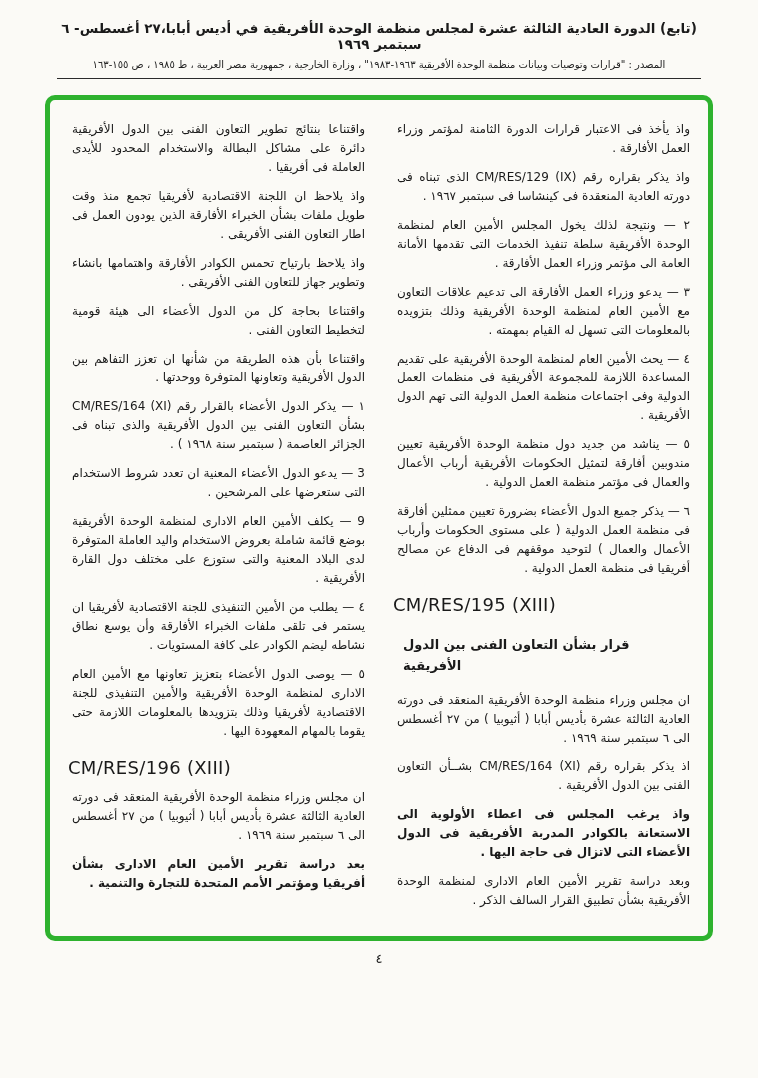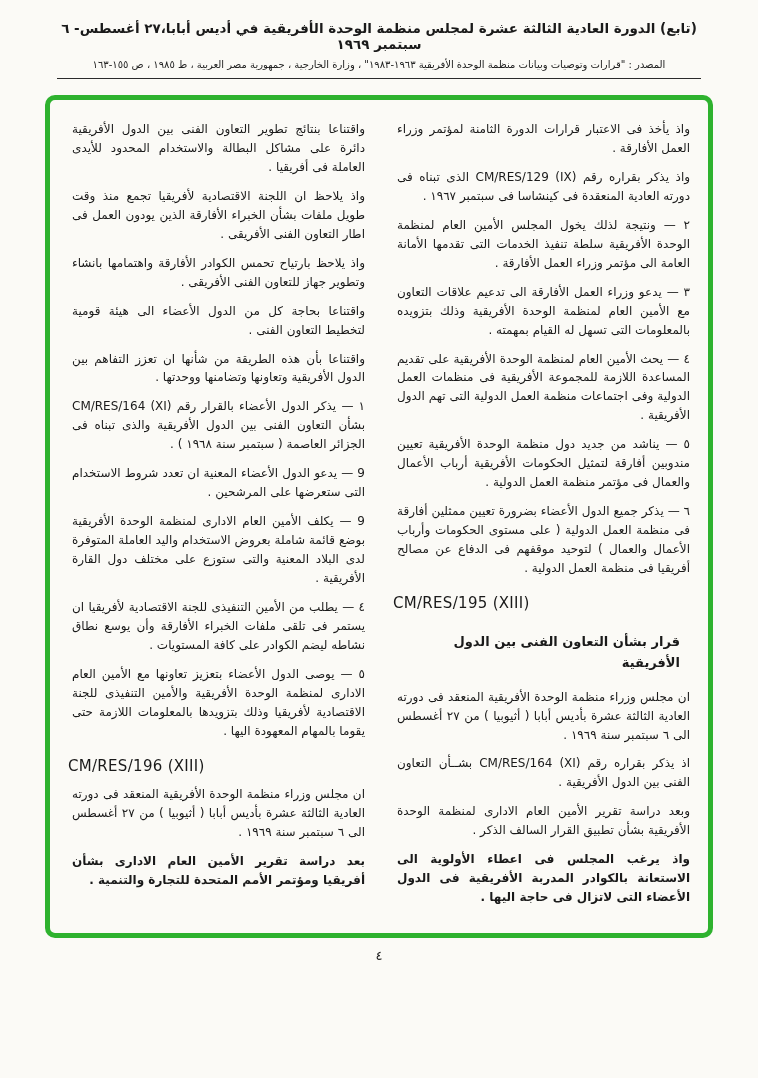--- a/index.html
+++ b/index.html
@@ -109,7 +109,7 @@
       <p class="para">واذ يلاحظ ان اللجنة الاقتصادية لأفريقيا تجمع منذ وقت طويل ملفات بشأن الخبراء الأفارقة الذين يودون العمل فى اطار التعاون الفنى الأفريقى .</p>
       <p class="para">واذ يلاحظ بارتياح تحمس الكوادر الأفارقة واهتمامها بانشاء وتطوير جهاز للتعاون الفنى الأفريقى .</p>
       <p class="para">واقتناعا بحاجة كل من الدول الأعضاء الى هيئة قومية لتخطيط التعاون الفنى .</p>
-      <p class="para">واقتناعا بأن هذه الطريقة من شأنها ان تعزز التفاهم بين الدول الأفريقية وتعاونها وتضامنها ووحدتها .</p>
+      <p class="para">واقتناعا بأن هذه الطريقة من شأنها ان تعزز التفاهم بين الدول الأفريقية وتعاونها المتوفرة ووحدتها .</p>
       <p class="para">١ — يذكر الدول الأعضاء بالقرار رقم CM/RES/164 (XI) بشأن التعاون الفنى بين الدول الأفريقية والذى تبناه فى الجزائر العاصمة ( سبتمبر سنة ١٩٦٨ ) .</p>
       <p class="para">9 — يدعو الدول الأعضاء المعنية ان تعدد شروط الاستخدام التى ستعرضها على المرشحين .</p>
       <p class="para">9 — يكلف الأمين العام الادارى لمنظمة الوحدة الأفريقية بوضع قائمة شاملة بعروض الاستخدام واليد العاملة المتوفرة لدى البلاد المعنية والتى ستوزع على مختلف دول القارة الأفريقية .</p>

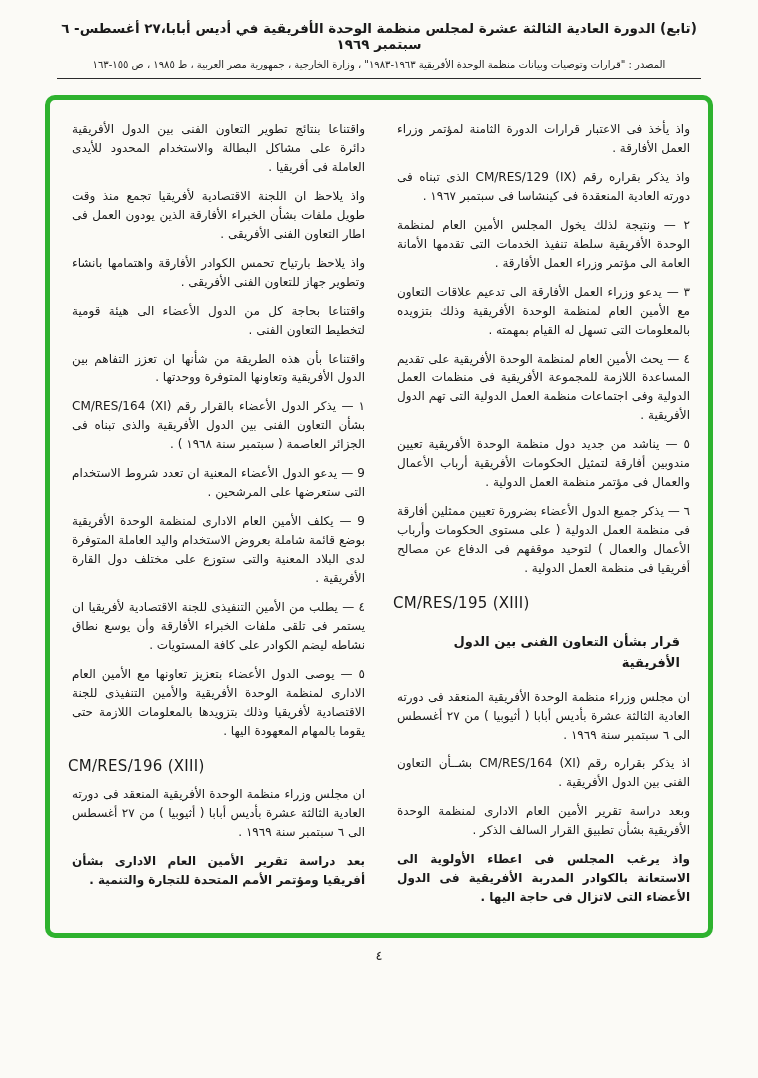--- a/index.html
+++ b/index.html
@@ -111,7 +111,7 @@
       <p class="para">واقتناعا بحاجة كل من الدول الأعضاء الى هيئة قومية لتخطيط التعاون الفنى .</p>
       <p class="para">واقتناعا بأن هذه الطريقة من شأنها ان تعزز التفاهم بين الدول الأفريقية وتعاونها المتوفرة ووحدتها .</p>
       <p class="para">١ — يذكر الدول الأعضاء بالقرار رقم CM/RES/164 (XI) بشأن التعاون الفنى بين الدول الأفريقية والذى تبناه فى الجزائر العاصمة ( سبتمبر سنة ١٩٦٨ ) .</p>
-      <p class="para">9 — يدعو الدول الأعضاء المعنية ان تعدد شروط الاستخدام التى ستعرضها على المرشحين .</p>
+      <p class="para">3 — يدعو الدول الأعضاء المعنية ان تعدد شروط الاستخدام التى ستعرضها على المرشحين .</p>
       <p class="para">9 — يكلف الأمين العام الادارى لمنظمة الوحدة الأفريقية بوضع قائمة شاملة بعروض الاستخدام واليد العاملة المتوفرة لدى البلاد المعنية والتى ستوزع على مختلف دول القارة الأفريقية .</p>
       <p class="para">٤ — يطلب من الأمين التنفيذى للجنة الاقتصادية لأفريقيا ان يستمر فى تلقى ملفات الخبراء الأفارقة وأن يوسع نطاق نشاطه ليضم الكوادر على كافة المستويات .</p>
       <p class="para">٥ — يوصى الدول الأعضاء بتعزيز تعاونها مع الأمين العام الادارى لمنظمة الوحدة الأفريقية والأمين التنفيذى للجنة الاقتصادية لأفريقيا وذلك بتزويدها بالمعلومات اللازمة حتى يقوما بالمهام المعهودة اليها .</p>

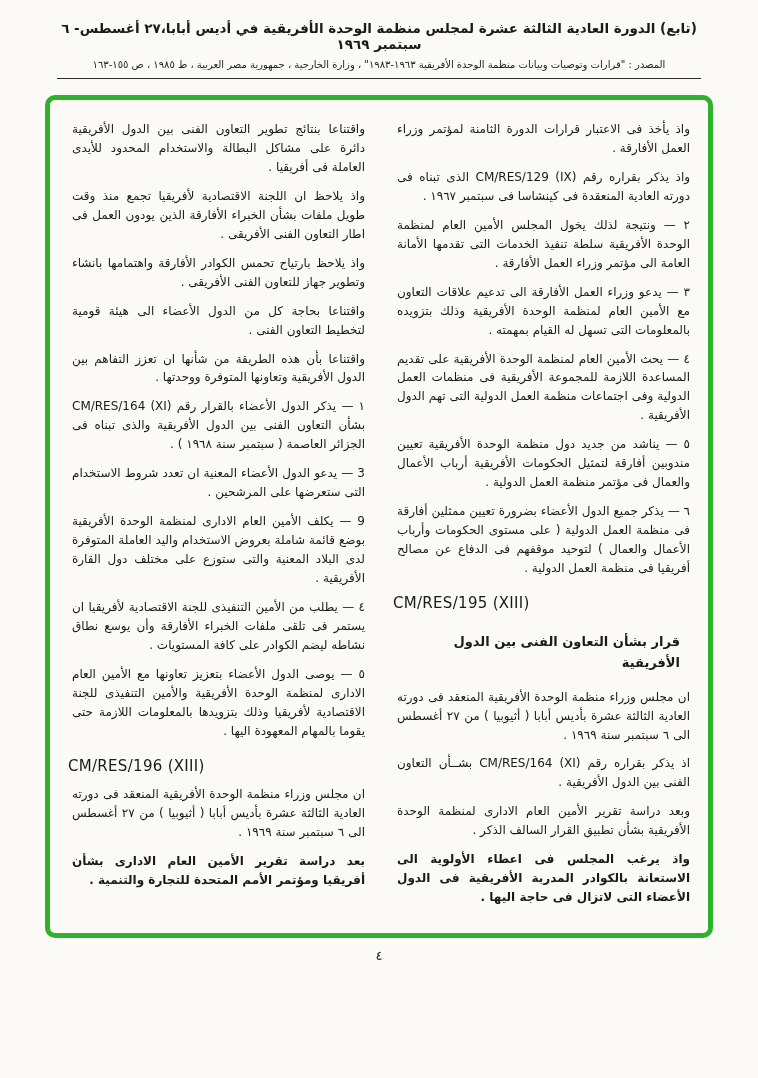--- a/index.html
+++ b/index.html
@@ -58,7 +58,7 @@
     .code-line {
       direction: ltr;
       text-align: left;
-      font-size: 15px;
+      font-size: 18px;
       margin: 16px 0 10px 0;
       letter-spacing: 0.3px;
     }

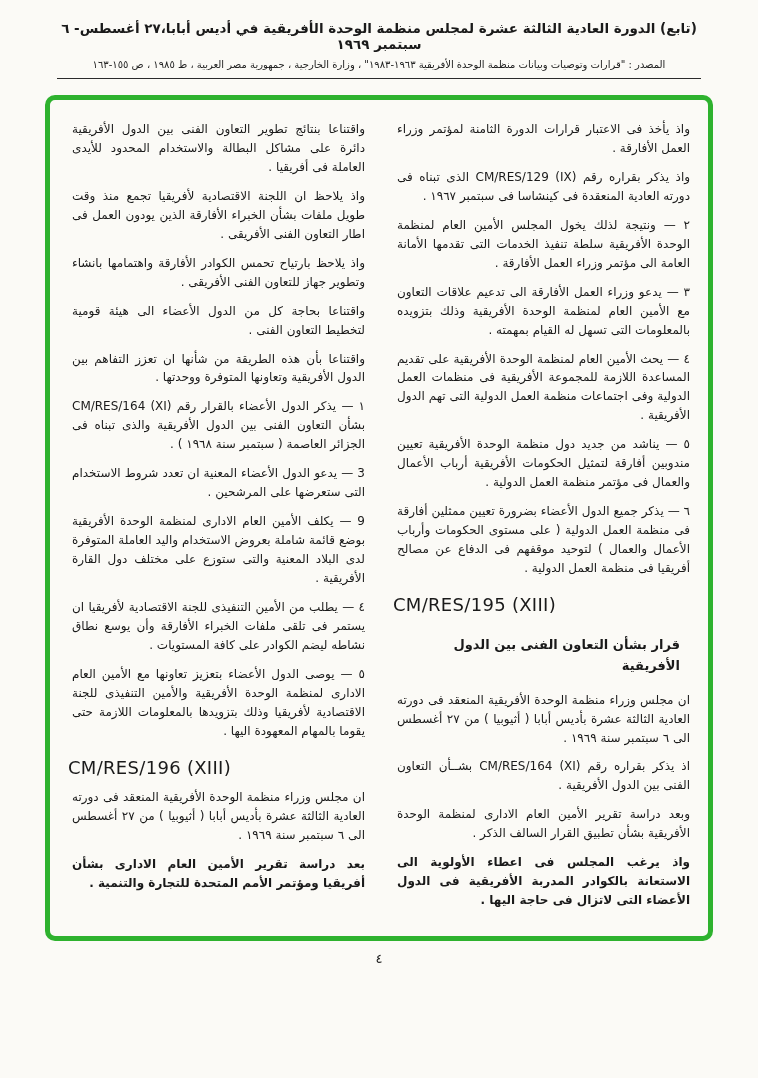--- a/index.html
+++ b/index.html
@@ -64,7 +64,7 @@
     }
     .res-heading {
       font-weight: bold;
-      text-align: right;
+      text-align: left;
       font-size: 13px;
       margin: 20px 10px 14px;
       line-height: 1.6;

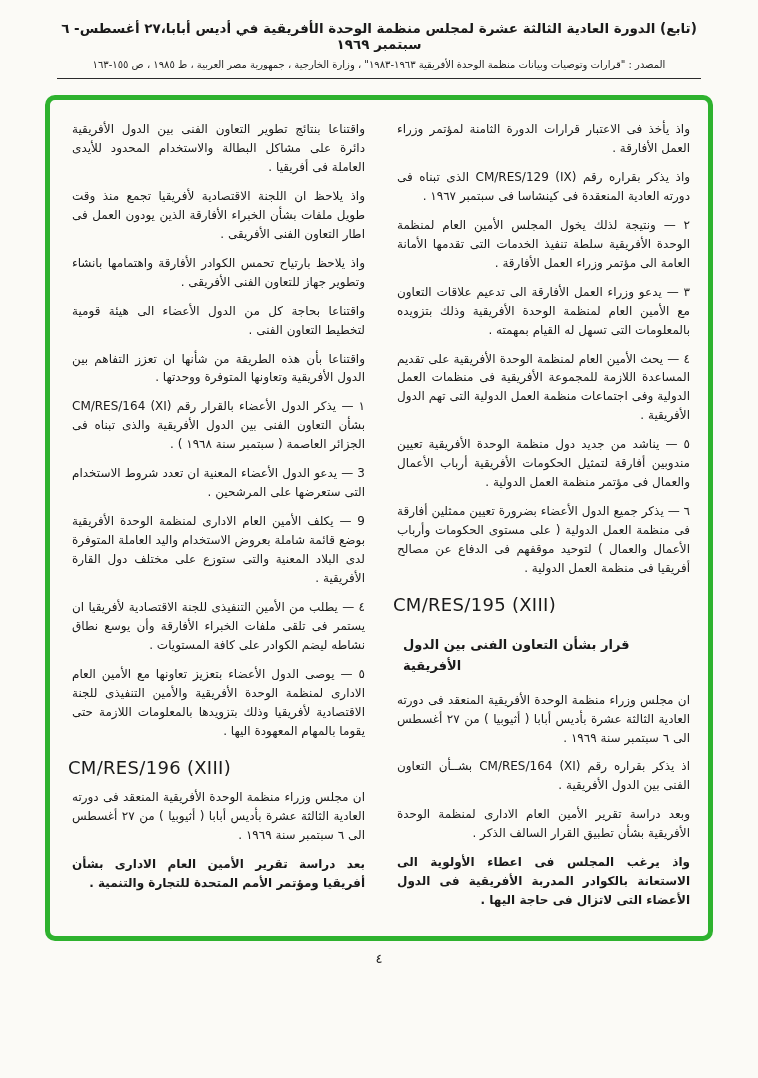--- a/index.html
+++ b/index.html
@@ -100,8 +100,8 @@
       <h2 class="res-heading">قرار بشأن التعاون الفنى بين الدول الأفريقية</h2>
       <p class="para">ان مجلس وزراء منظمة الوحدة الأفريقية المنعقد فى دورته العادية الثالثة عشرة بأديس أبابا ( أثيوبيا ) من ٢٧ أغسطس الى ٦ سبتمبر سنة ١٩٦٩ .</p>
       <p class="para">اذ يذكر بقراره رقم CM/RES/164 (XI) بشــأن التعاون الفنى بين الدول الأفريقية .</p>
+      <p class="para bold">واذ يرغب المجلس فى اعطاء الأولوية الى الاستعانة بالكوادر المدربة الأفريقية فى الدول الأعضاء التى لاتزال فى حاجة اليها .</p>
       <p class="para">وبعد دراسة تقرير الأمين العام الادارى لمنظمة الوحدة الأفريقية بشأن تطبيق القرار السالف الذكر .</p>
-      <p class="para bold">واذ يرغب المجلس فى اعطاء الأولوية الى الاستعانة بالكوادر المدربة الأفريقية فى الدول الأعضاء التى لاتزال فى حاجة اليها .</p>
     </section>
 
     <section class="col">

